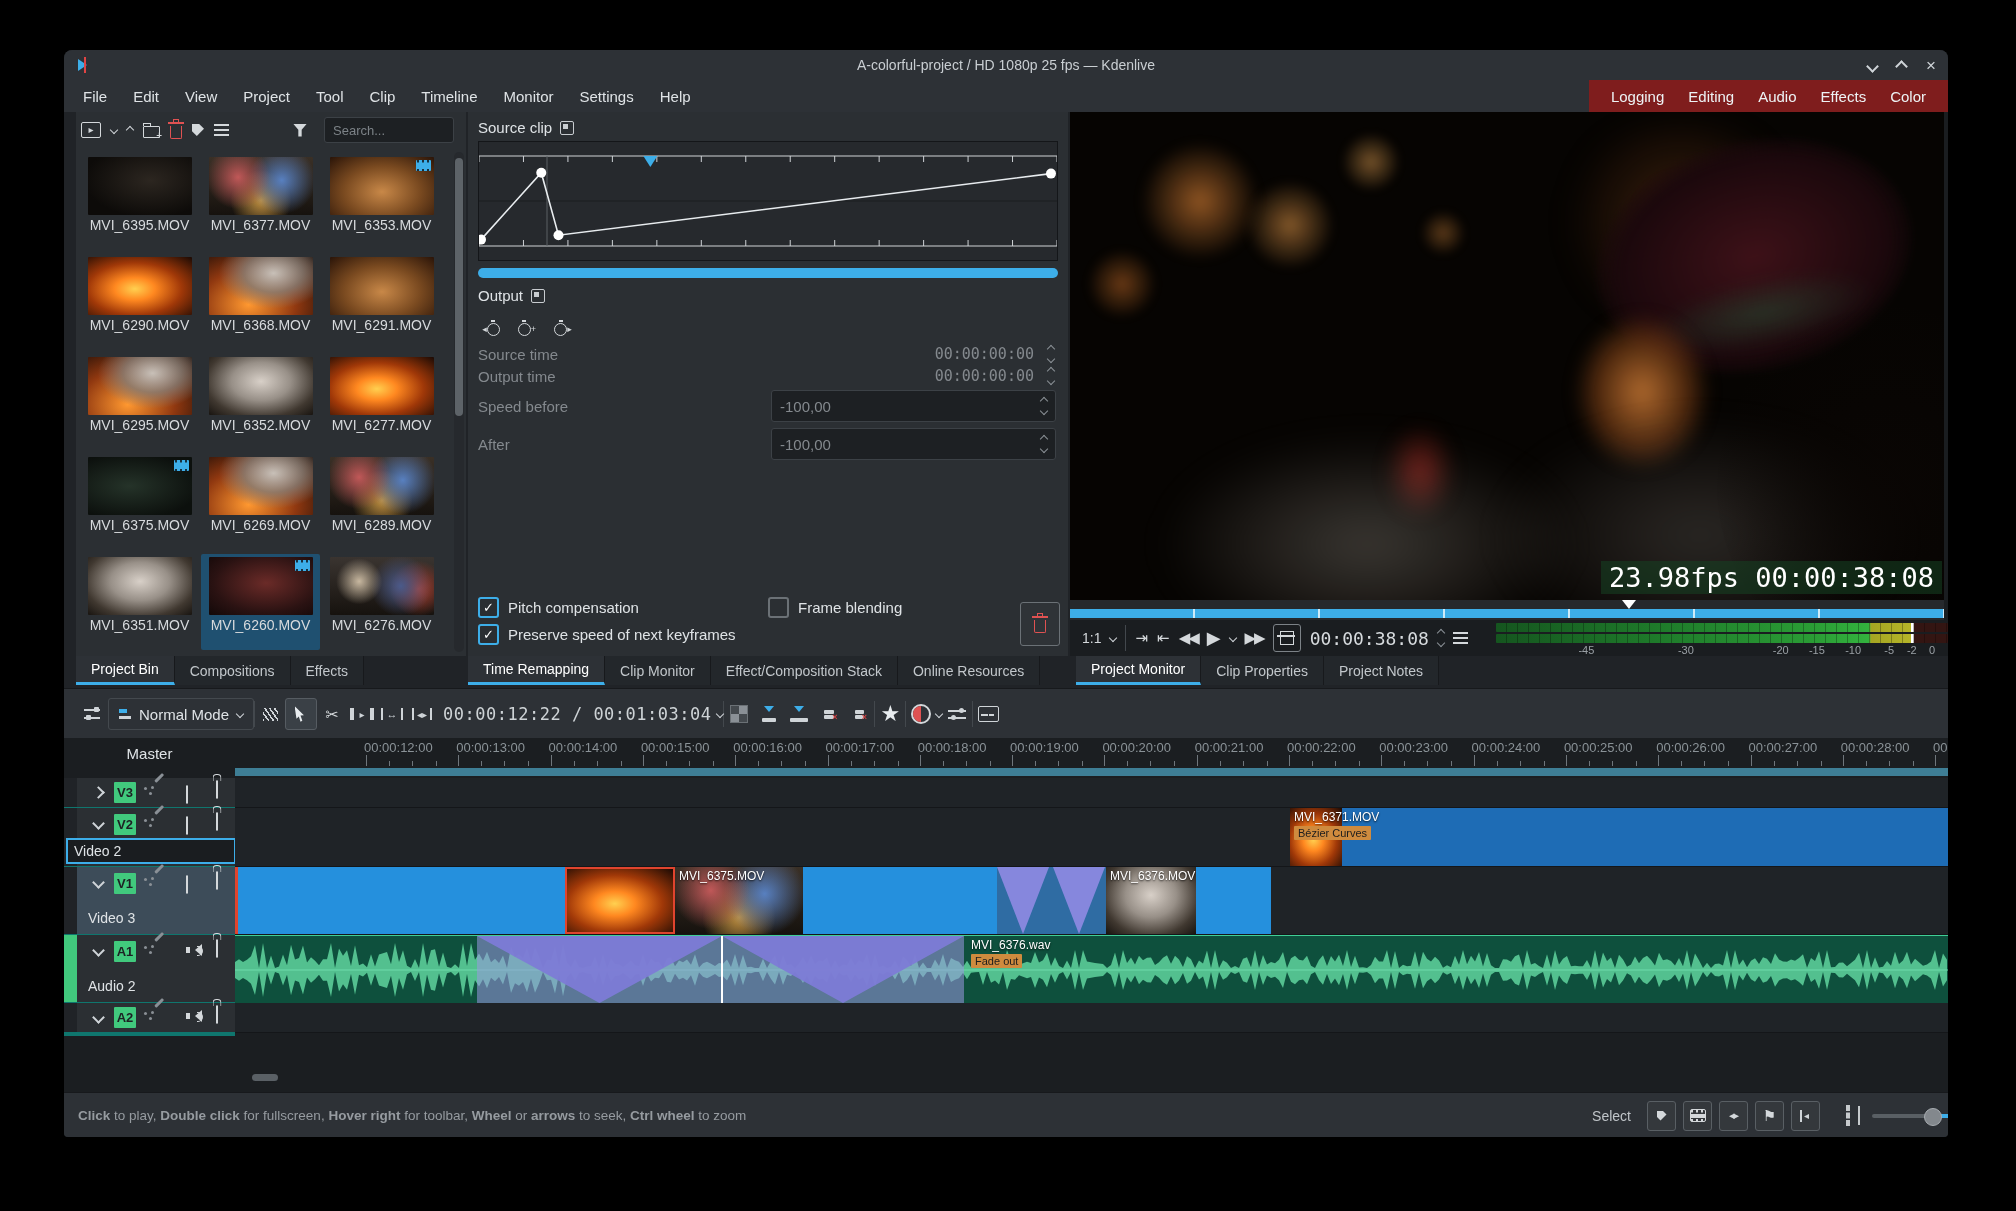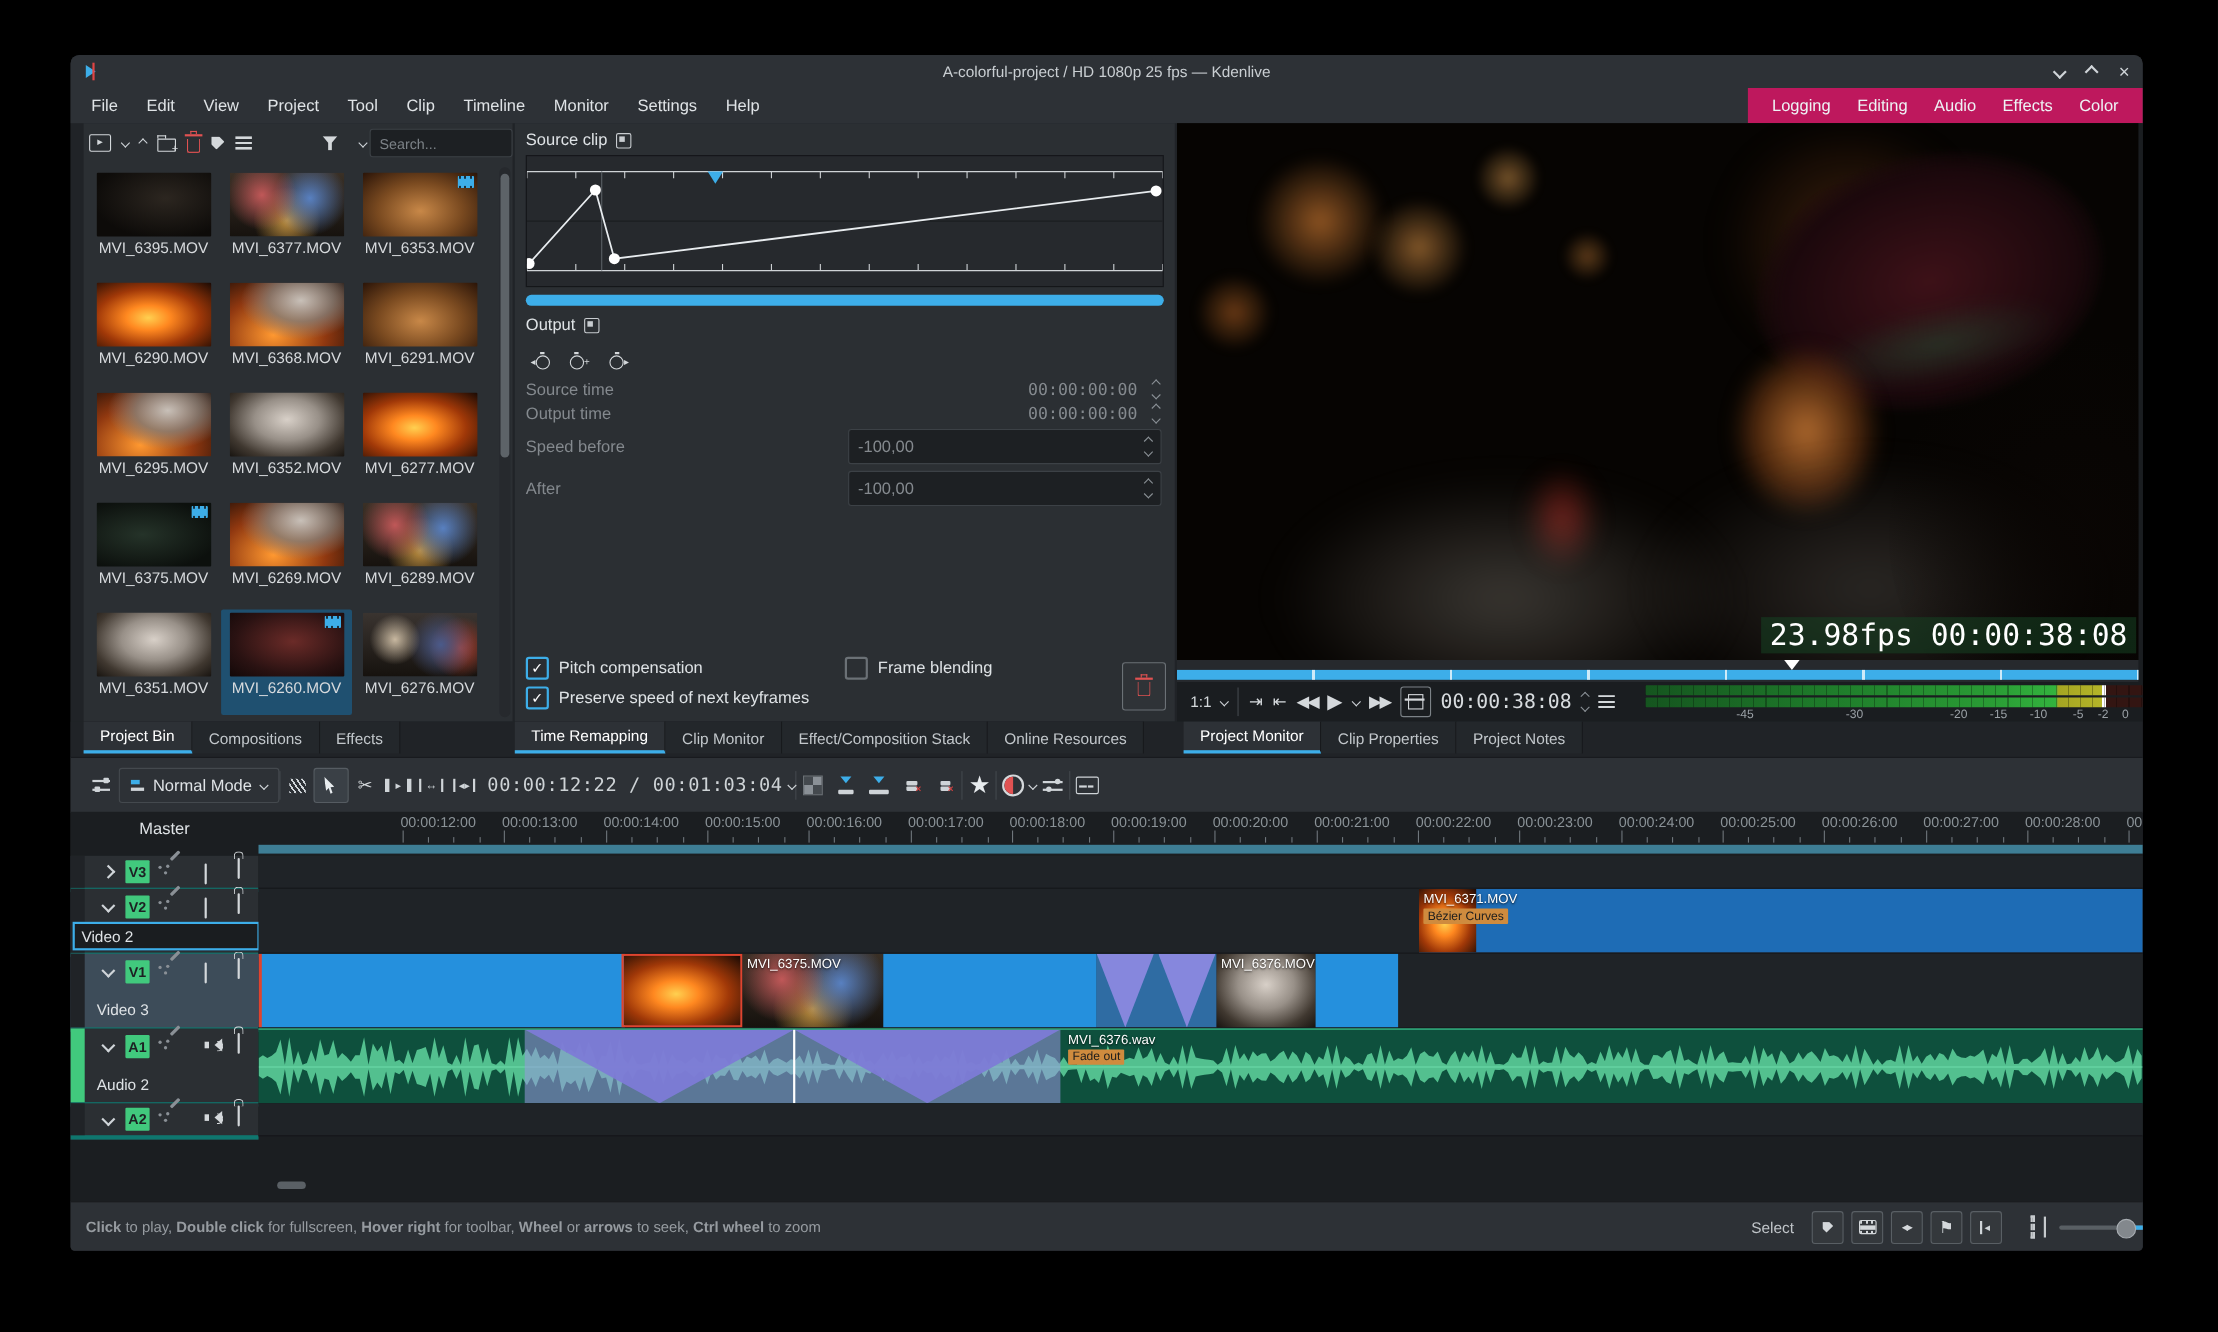--- a/index.html
+++ b/index.html
@@ -24,7 +24,7 @@
   #menubar{position:absolute;left:0;top:30px;width:100%;height:32px;background:#2d3136;display:flex;align-items:center;padding-left:6px;}
   .menu-item{padding:0 13px;color:#dfe3e6;}
   
-  #workspaces{position:absolute;right:0;top:30px;height:32px;background:#be185d;display:flex;align-items:center;padding:0 10px;}
+  #workspaces{position:absolute;right:0;top:30px;height:32px;background:#7f1d1d;display:flex;align-items:center;padding:0 10px;}
   .ws-item{padding:0 12px;color:#eef3f5;}
   
   .panel{position:absolute;top:62px;height:544px;background:#2b2f33;}

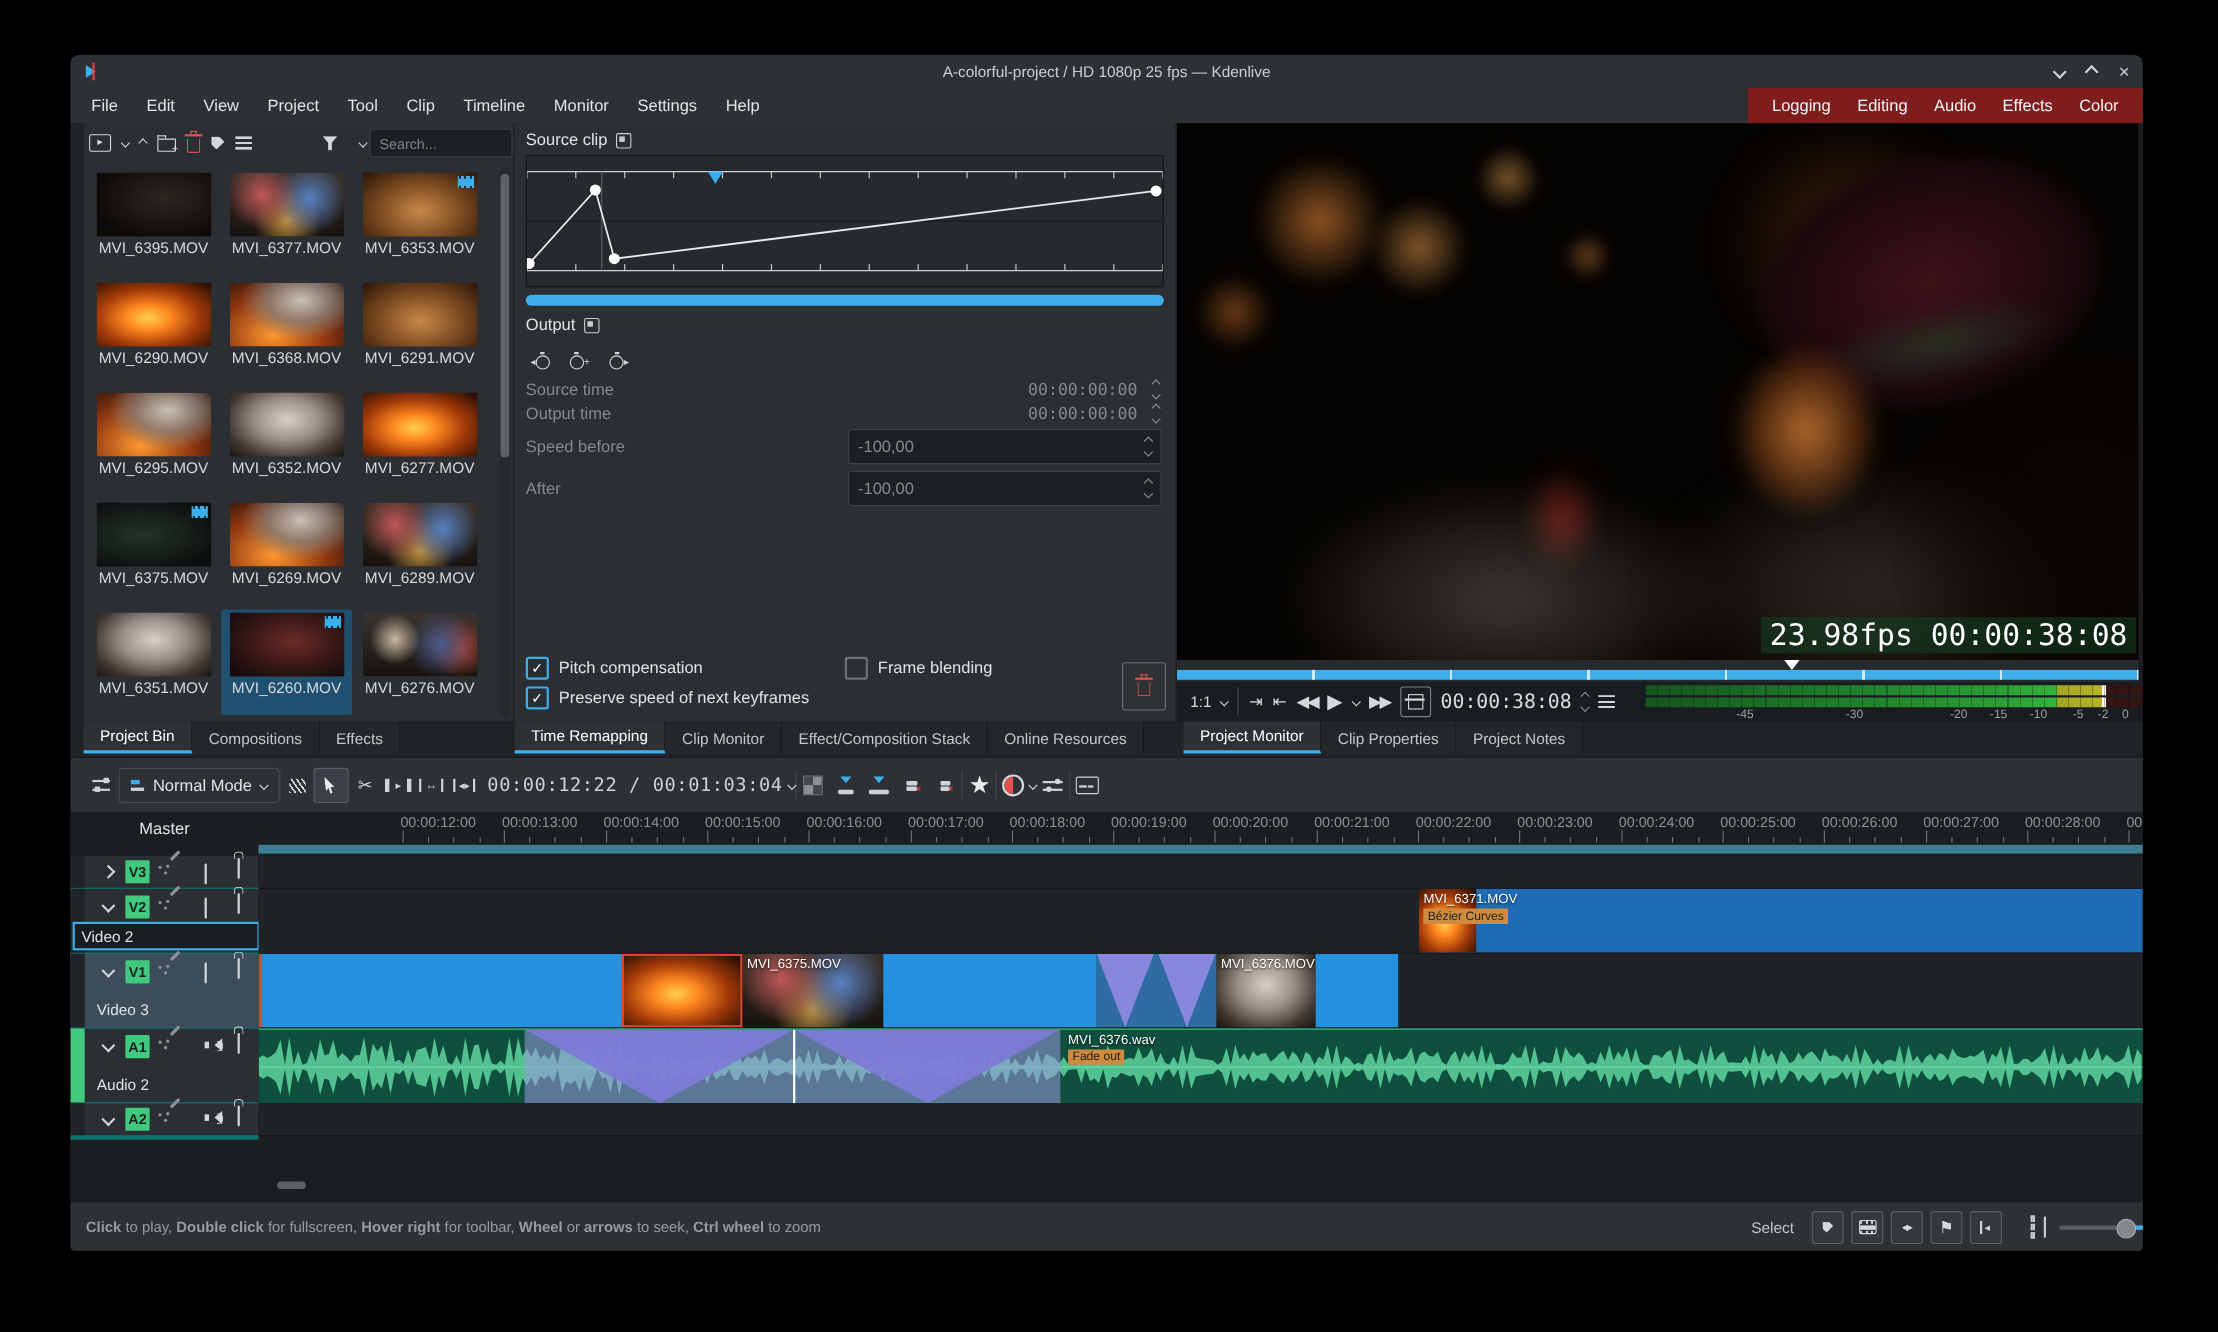--- a/index.html
+++ b/index.html
@@ -34,7 +34,7 @@
   
   #bin-toolbar{position:absolute;left:0;top:0;width:100%;height:36px;display:flex;align-items:center;}
   .tbtn{height:26px;display:flex;align-items:center;justify-content:center;padding:0 5px;}
-  #bin-search{position:absolute;right:0;top:5px;width:112px;height:24px;background:#1d2023;border:1px solid #3c4146;
+  #bin-search{position:absolute;right:12px;top:5px;width:112px;height:24px;background:#1d2023;border:1px solid #3c4146;
     border-radius:3px;color:#dfe3e6;padding:0 8px;font-size:13px;}
   #bin-search::placeholder{color:#7c8287;}
   .ifolder{width:15px;height:10px;border:1.5px solid #d4d8db;border-radius:1px;position:relative;margin-top:4px;}

